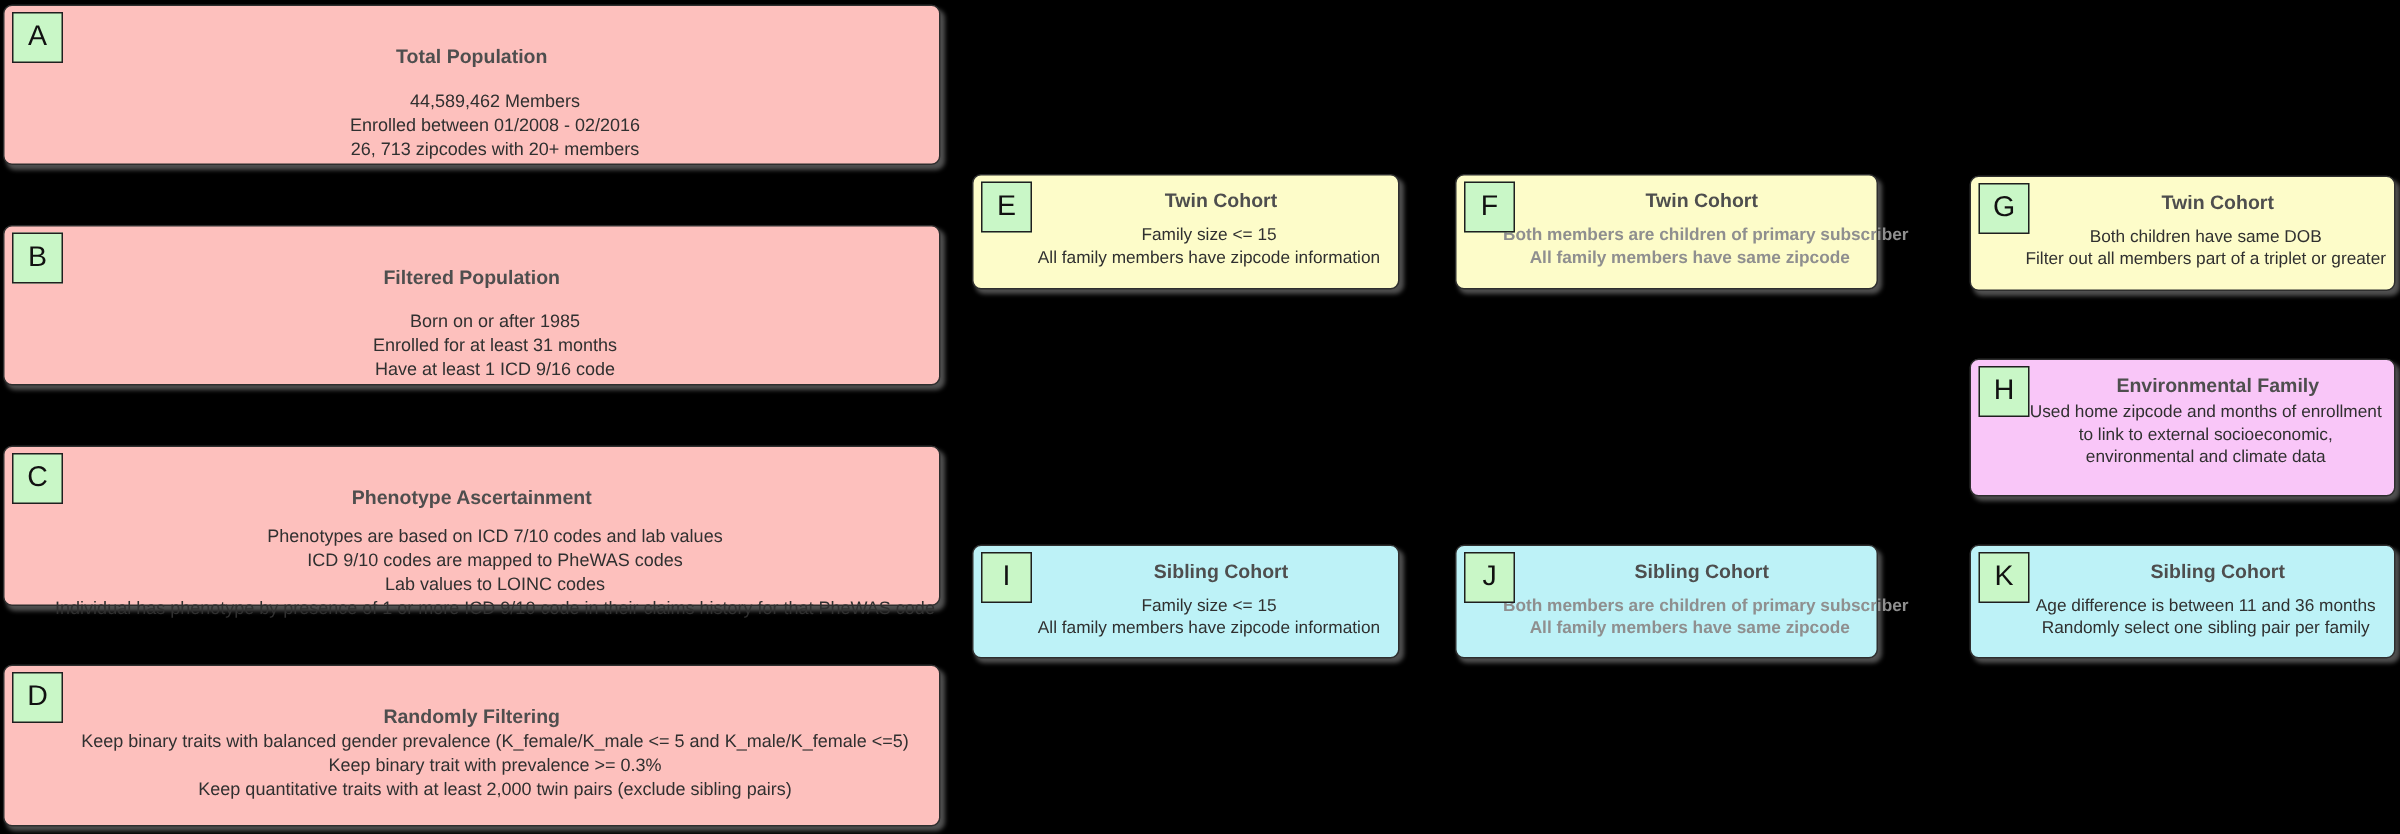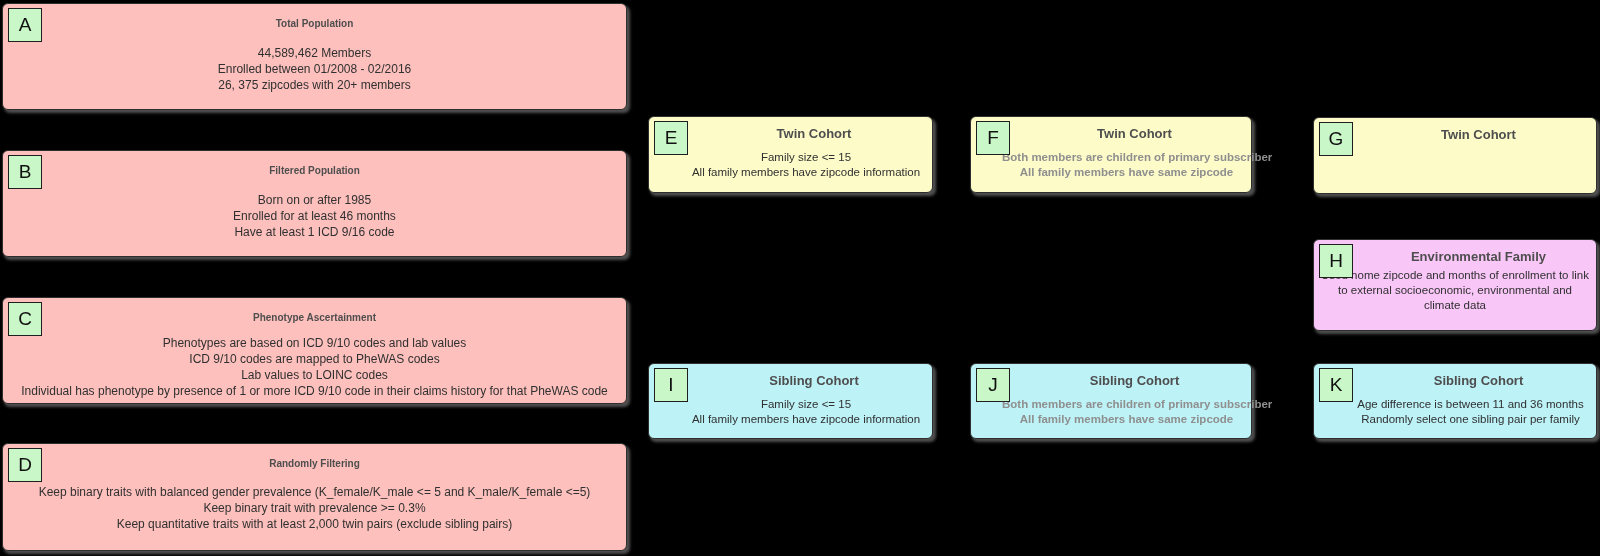--- a/index.html
+++ b/index.html
@@ -36,8 +36,8 @@
   .title{
     font-weight:bold;
     color:#4e4e4e;
-    font-size:10px;
-    padding-top:12px;
+    font-size:13px;
+    padding-top:26px;
     line-height:16px;
   }
   .small .title{font-size:13px;padding-top:9px;line-height:15px;padding-left:47px;}

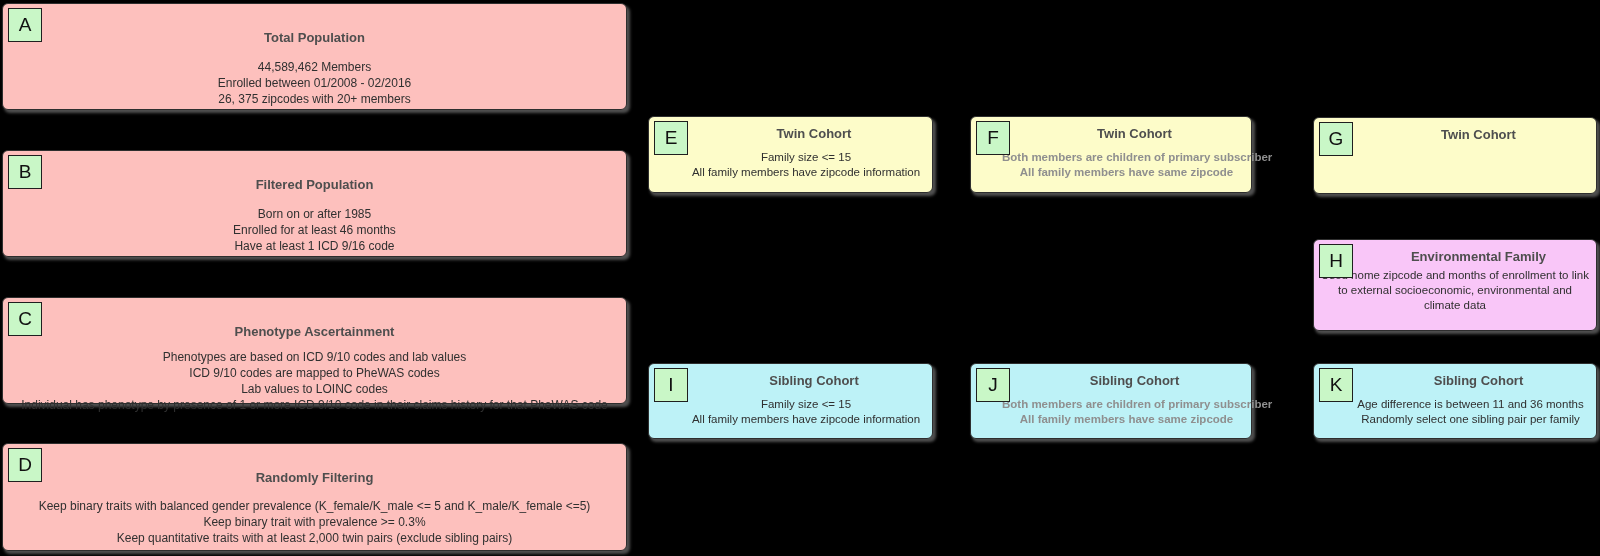--- a/index.html
+++ b/index.html
@@ -41,7 +41,7 @@
     line-height:16px;
   }
   .small .title{font-size:13px;padding-top:9px;line-height:15px;padding-left:47px;}
-  .body{margin-top:13px;}
+  .body{margin-top:13px;padding-left:31px;}
   .small .body{margin-top:9px;}
   .tightgap .body{margin-top:12px;}
   .hgap .body{margin-top:4px;}

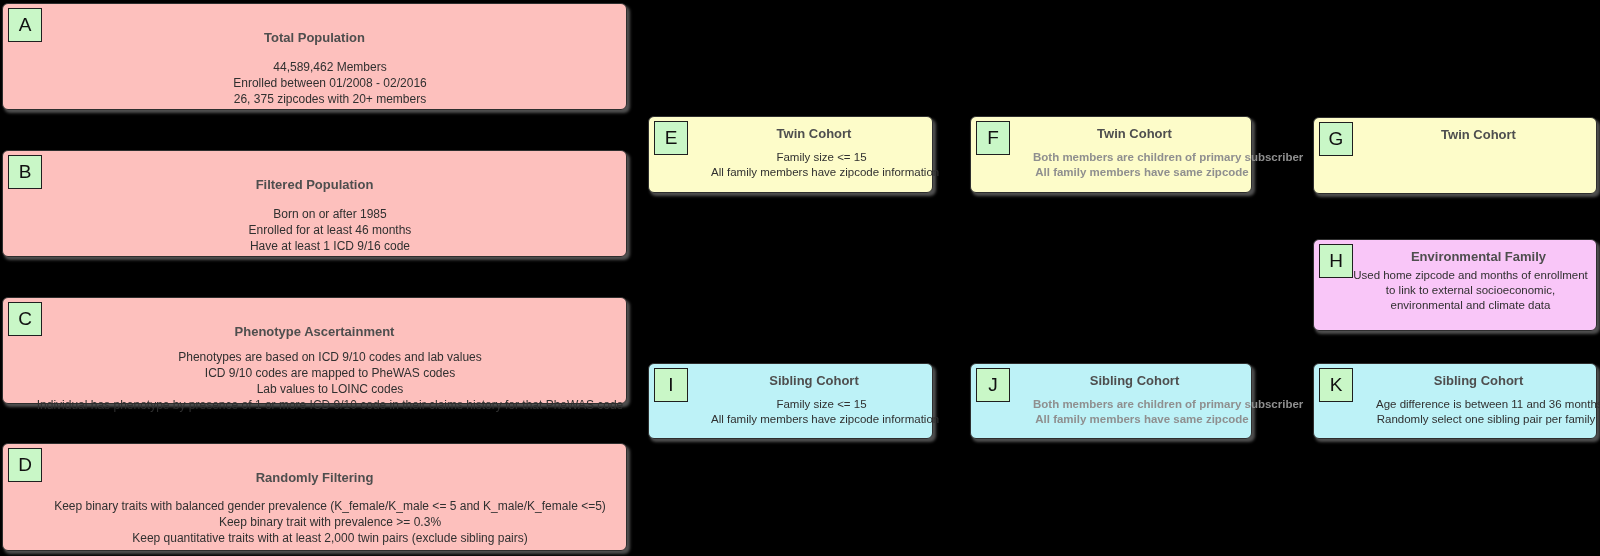--- a/index.html
+++ b/index.html
@@ -72,7 +72,7 @@
     <div class="body">
       <div class="line">44,589,462 Members</div>
       <div class="line">Enrolled between 01/2008 - 02/2016</div>
-      <div class="line">26, 375 zipcodes with 20+ members</div>
+      <div class="line">26, 713 zipcodes with 20+ members</div>
     </div>
   </div>
 

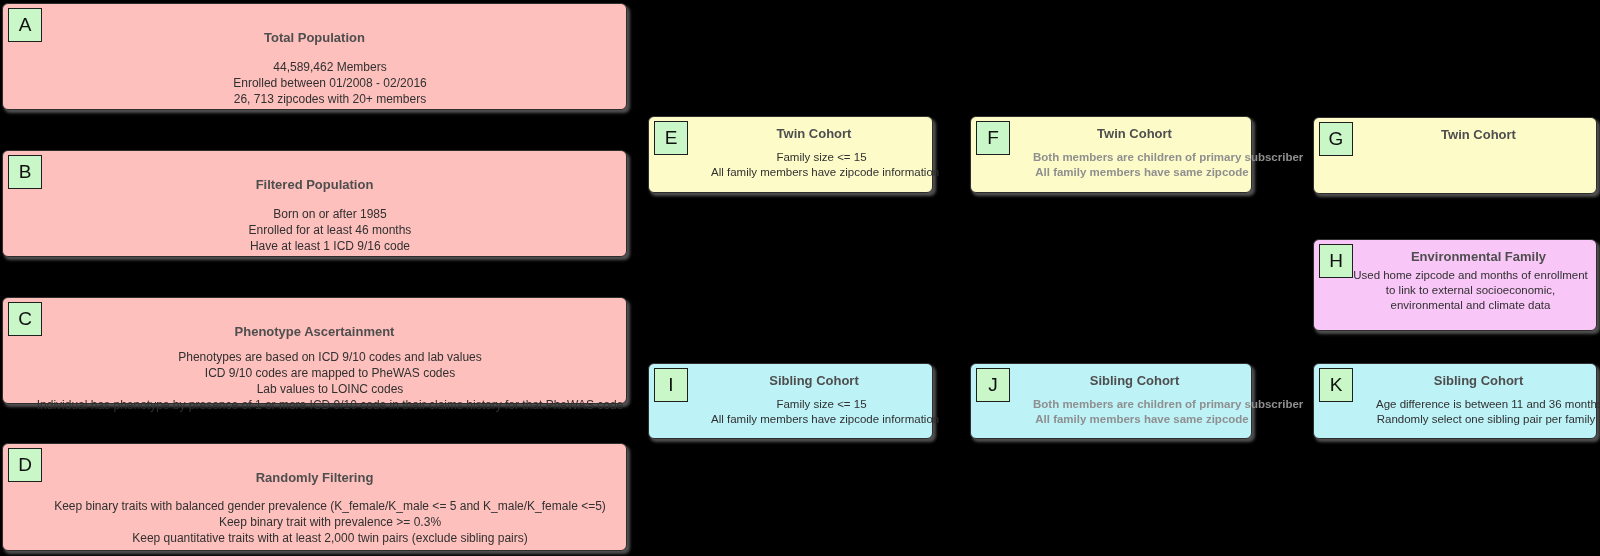--- a/index.html
+++ b/index.html
@@ -51,7 +51,7 @@
     color:#303030;
     white-space:nowrap;
   }
-  .small .line{font-size:11.5px;line-height:15px;margin-left:31px;}
+  .small .line{font-size:11.5px;line-height:15px;}
   .graybody .line{color:#8f8f8f;font-weight:bold;}
   .wrapline{
     font-size:11.5px;

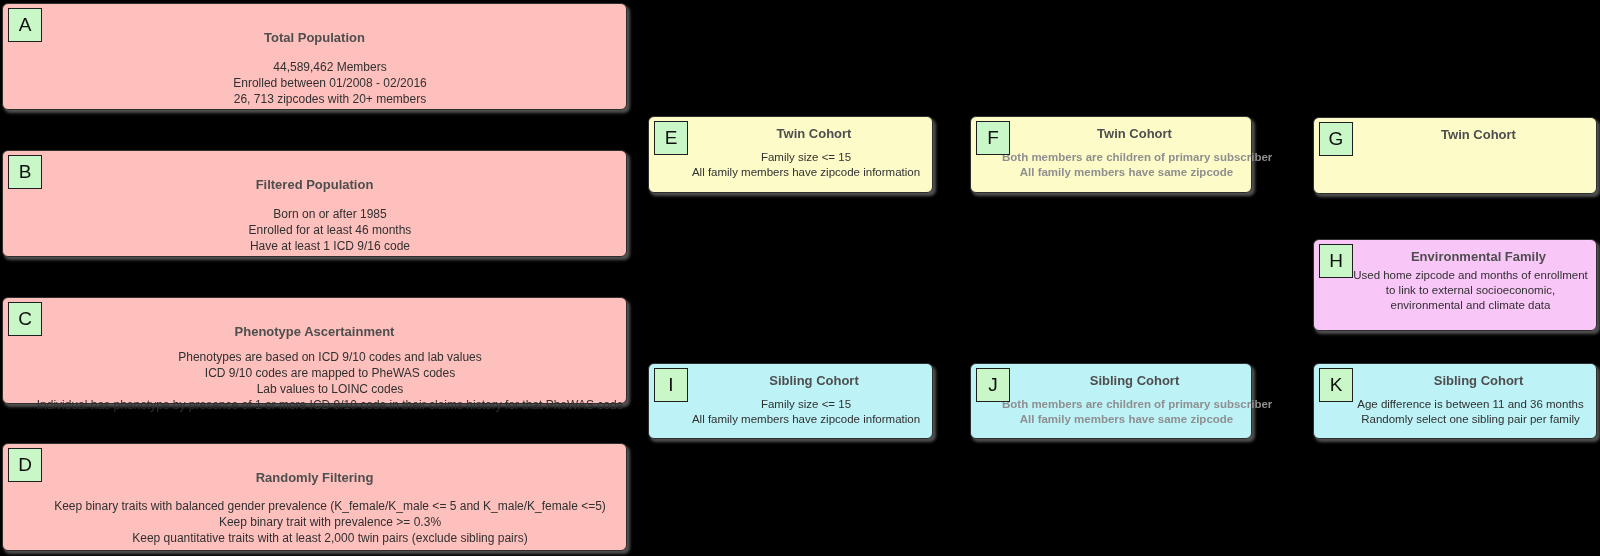--- a/index.html
+++ b/index.html
@@ -128,6 +128,10 @@
   <div class="box yellow small" style="left:1313px;top:117px;width:284px;height:77px;">
     <div class="tag">G</div>
     <div class="title">Twin Cohort</div>
+    <div class="body">
+      <div class="line">Both children have same DOB</div>
+      <div class="line">Filter out all members part of a triplet or greater</div>
+    </div>
   </div>
 
   <div class="box magenta small hgap" style="left:1313px;top:239px;width:284px;height:92px;">

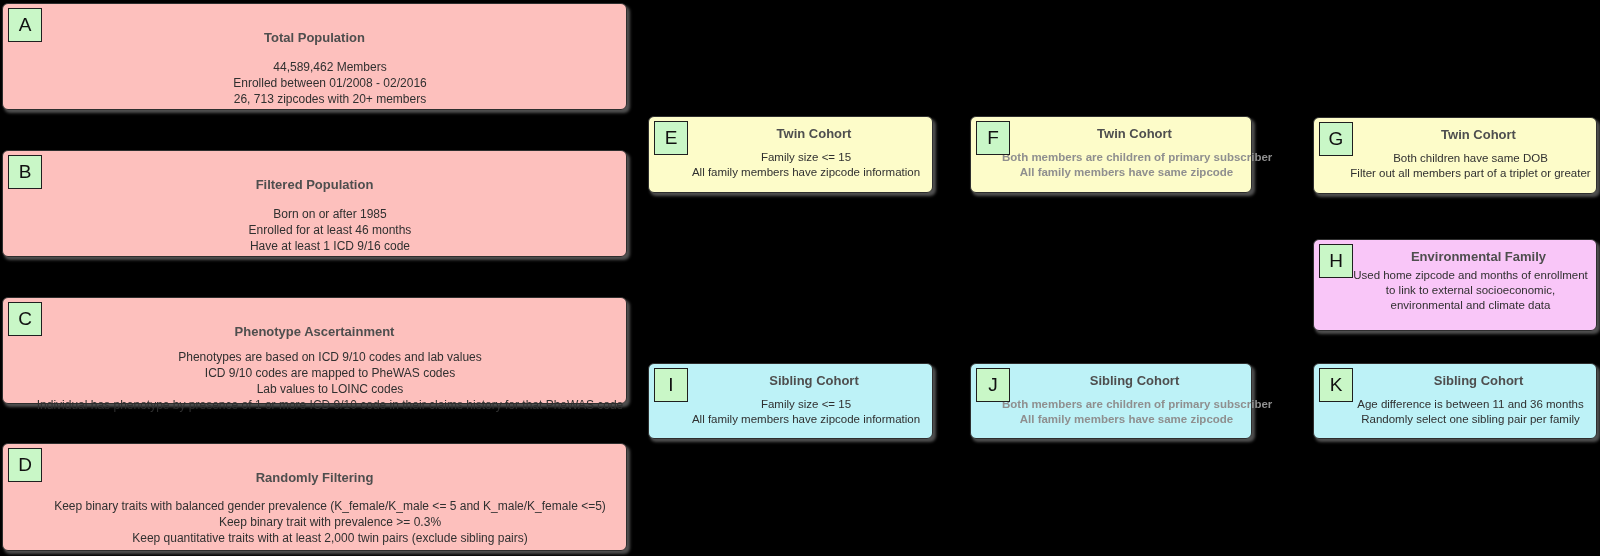--- a/index.html
+++ b/index.html
@@ -81,7 +81,7 @@
     <div class="title">Filtered Population</div>
     <div class="body">
       <div class="line">Born on or after 1985</div>
-      <div class="line">Enrolled for at least 46 months</div>
+      <div class="line">Enrolled for at least 31 months</div>
       <div class="line">Have at least 1 ICD 9/16 code</div>
     </div>
   </div>

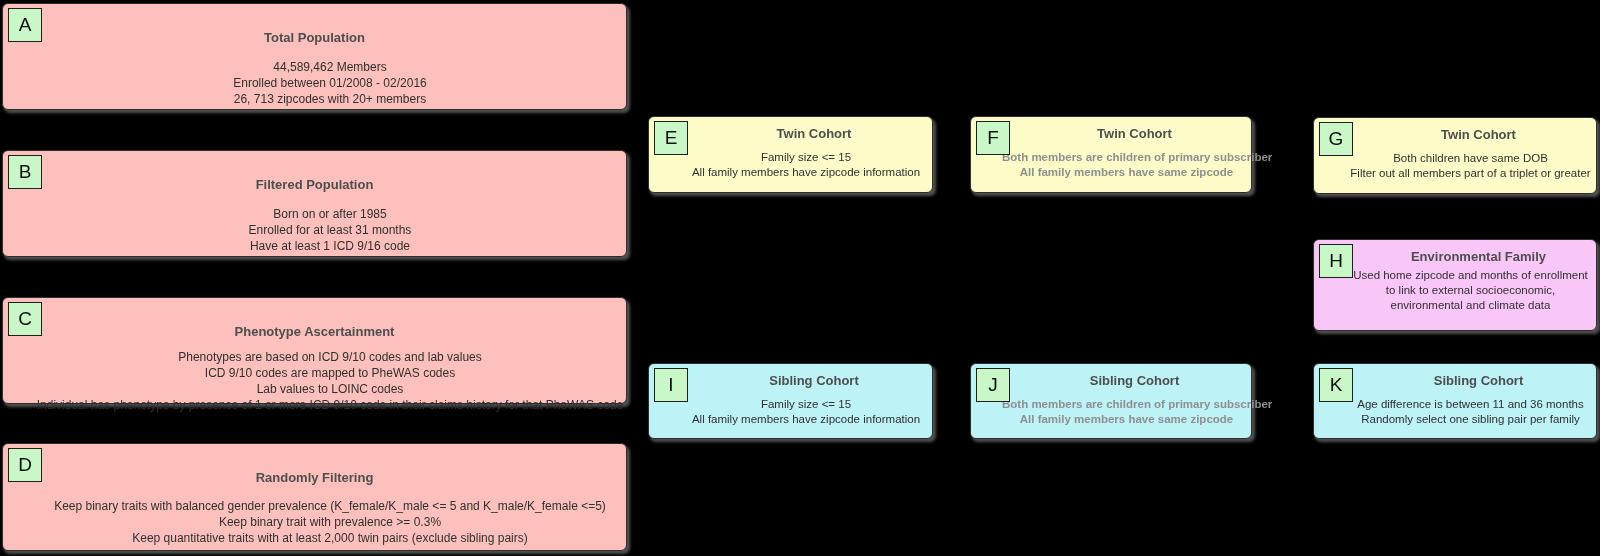--- a/index.html
+++ b/index.html
@@ -90,7 +90,7 @@
     <div class="tag">C</div>
     <div class="title">Phenotype Ascertainment</div>
     <div class="body" style="margin-top:9px;">
-      <div class="line">Phenotypes are based on ICD 9/10 codes and lab values</div>
+      <div class="line">Phenotypes are based on ICD 7/10 codes and lab values</div>
       <div class="line">ICD 9/10 codes are mapped to PheWAS codes</div>
       <div class="line">Lab values to LOINC codes</div>
       <div class="line">Individual has phenotype by presence of 1 or more ICD 9/10 code in their claims history for that PheWAS code</div>

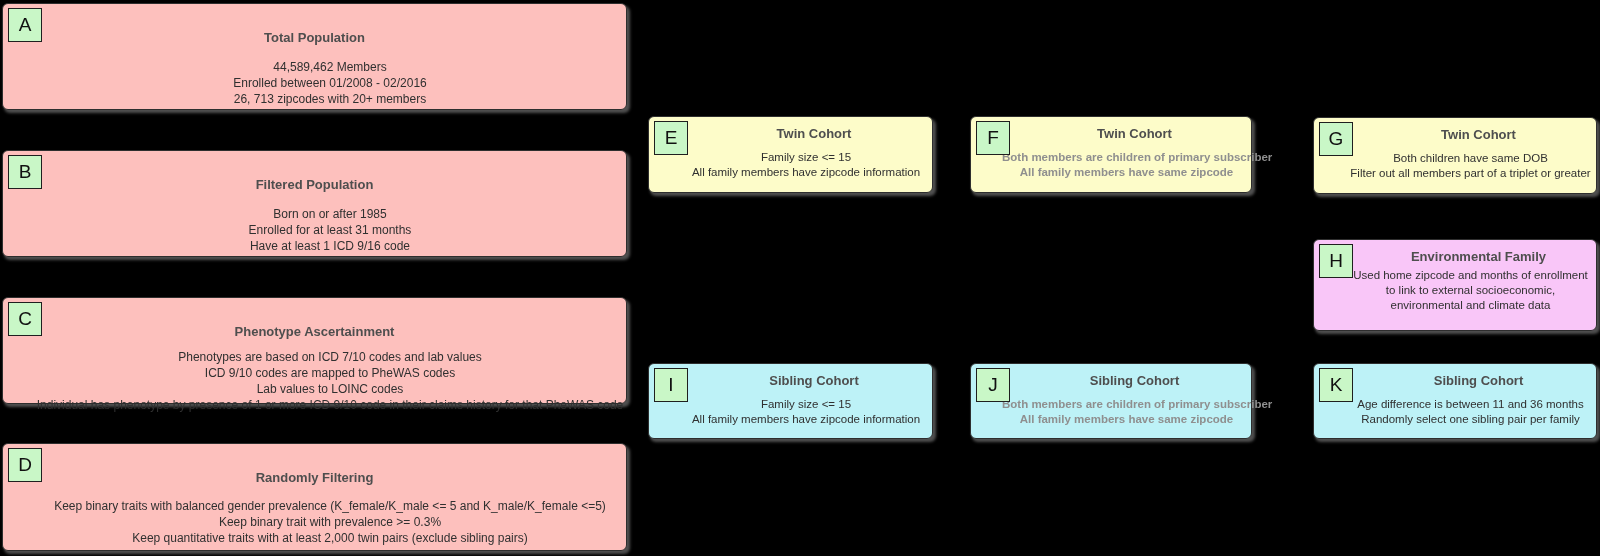--- a/index.html
+++ b/index.html
@@ -43,7 +43,7 @@
   .small .title{font-size:13px;padding-top:9px;line-height:15px;padding-left:47px;}
   .body{margin-top:13px;padding-left:31px;}
   .small .body{margin-top:9px;}
-  .tightgap .body{margin-top:12px;}
+  .tightgap .body{margin-top:0;}
   .hgap .body{margin-top:4px;}
   .line{
     font-size:12px;

